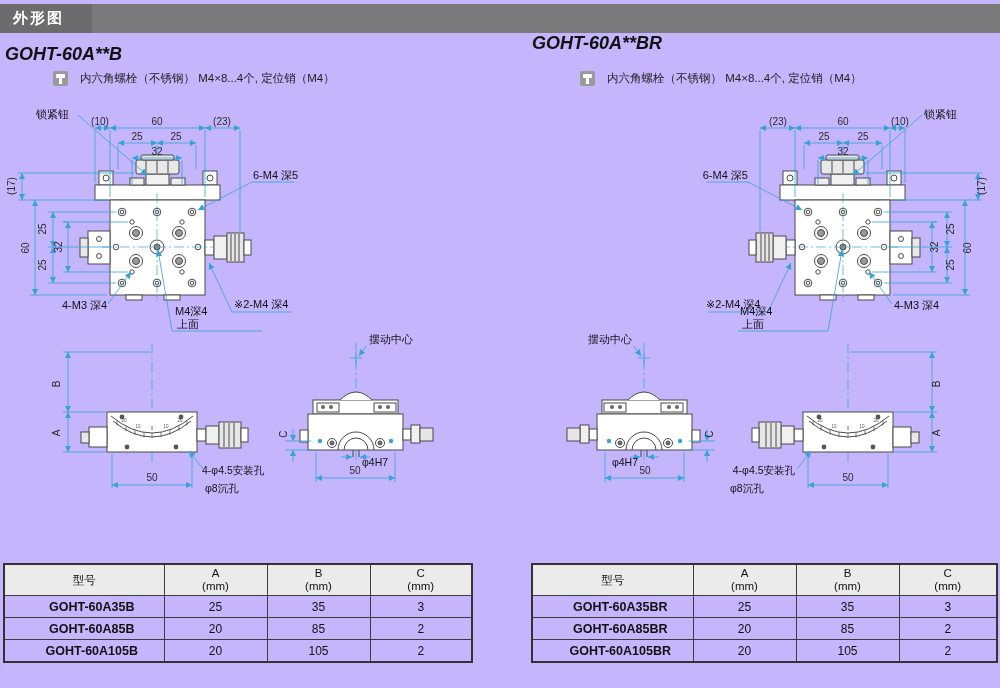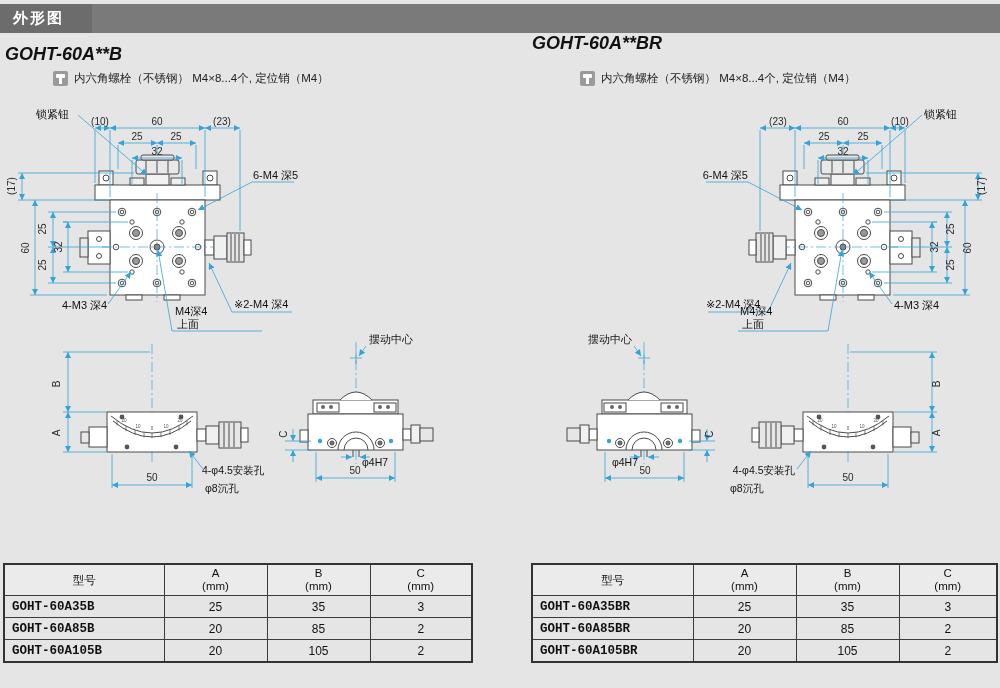--- a/index.html
+++ b/index.html
@@ -3,7 +3,7 @@
 <meta charset="utf-8">
 <style>
   html,body{margin:0;padding:0;background:#fff;}
-  .page{position:relative;width:1000px;height:688px;background:#e5e5e5;overflow:hidden;
+  .page{position:relative;width:1000px;height:688px;background:#c4b5fd;overflow:hidden;
         font-family:"Liberation Sans","DejaVu Sans",sans-serif;color:#1a1a1a;}
   .headerbar{position:absolute;left:0;top:4px;width:1000px;height:29px;background:#7a7a7a;}
   .headerbar .dk{position:absolute;left:0;top:0;width:92px;height:29px;background:#6c6c6c;}

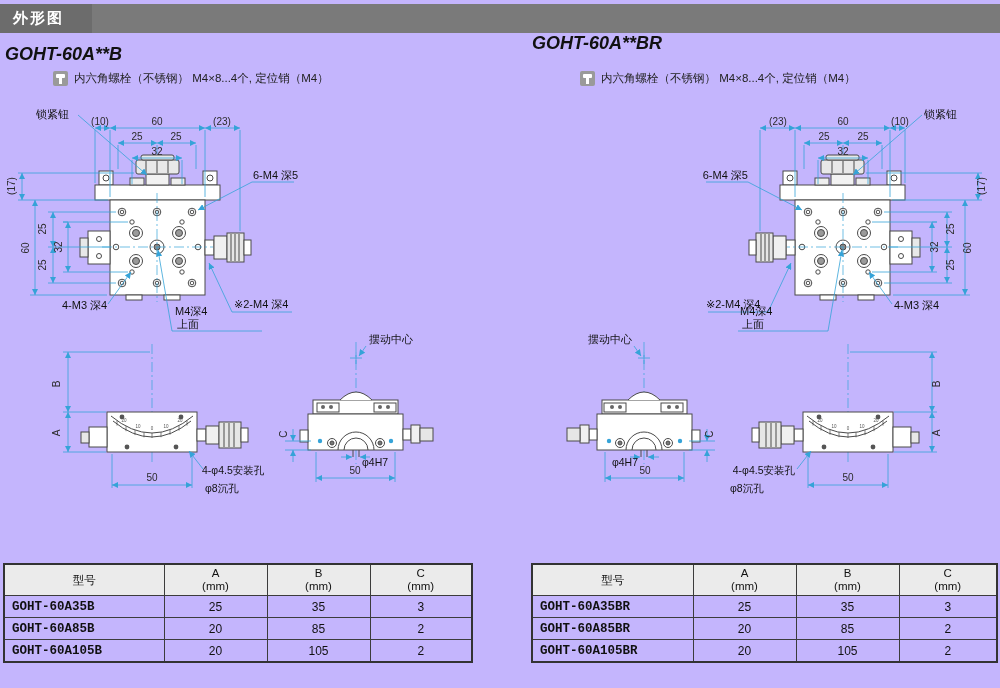--- a/index.html
+++ b/index.html
@@ -9,7 +9,7 @@
   .headerbar .dk{position:absolute;left:0;top:0;width:92px;height:29px;background:#6c6c6c;}
   .headerbar .ht{position:absolute;left:13px;top:5px;color:#fff;font-size:15px;font-weight:bold;letter-spacing:2px;}
   .coltitle{position:absolute;font-size:18px;font-weight:bold;color:#111;font-style:italic;}
-  .note{position:absolute;display:flex;align-items:center;gap:6px;font-size:11.5px;color:#222;padding-left:48px;}
+  .note{position:absolute;display:flex;align-items:center;gap:12px;font-size:11.5px;color:#222;padding-left:48px;}
   .note-icon{width:15px;height:15px;border-radius:2px;background:#9a9a9a;display:inline-block;position:relative;flex:0 0 15px;}
   .note-icon i{position:absolute;left:3px;top:3px;width:9px;height:3.5px;background:#fff;border-radius:1px;}
   .note-icon b{position:absolute;left:6px;top:6.5px;width:3px;height:6px;background:#fff;}

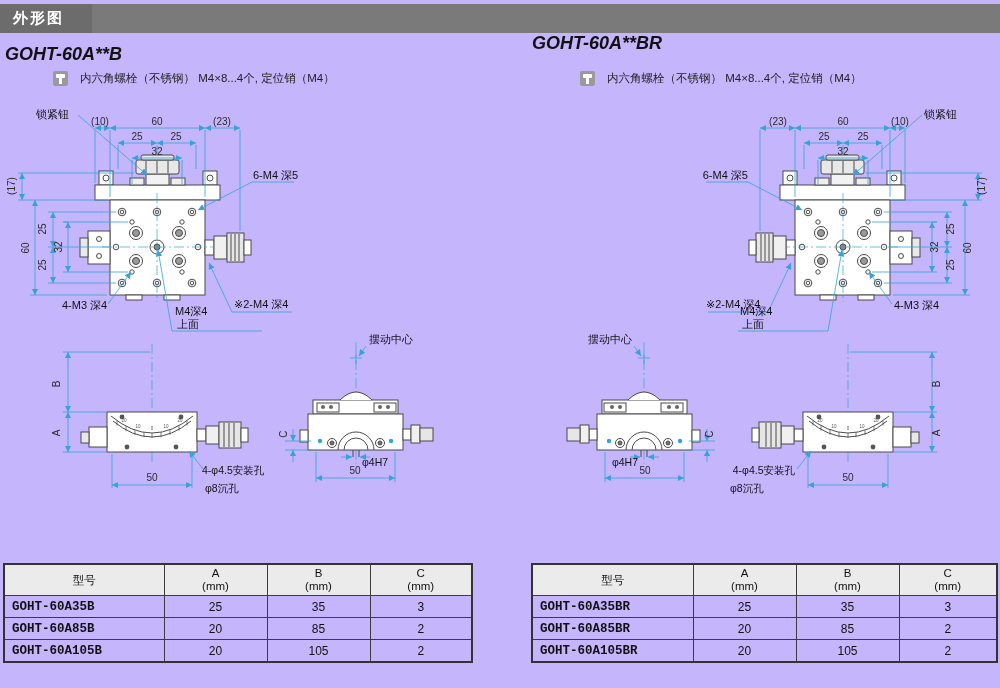--- a/index.html
+++ b/index.html
@@ -24,7 +24,7 @@
   table.spec{border:2px solid #333;}
   table.spec .hd td{background:#ebebeb;height:30px;font-size:11.5px;line-height:13px;}
   table.spec .dr td{height:21px;}
-  table.spec td.model{text-align:left;padding-left:7px;font-weight:bold;font-size:12.5px;font-family:Liberation Mono, monospace;}
+  table.spec td.model{text-align:center;padding-left:15px;font-weight:bold;font-size:12.5px;}
 </style>
 </head>
 <body>

